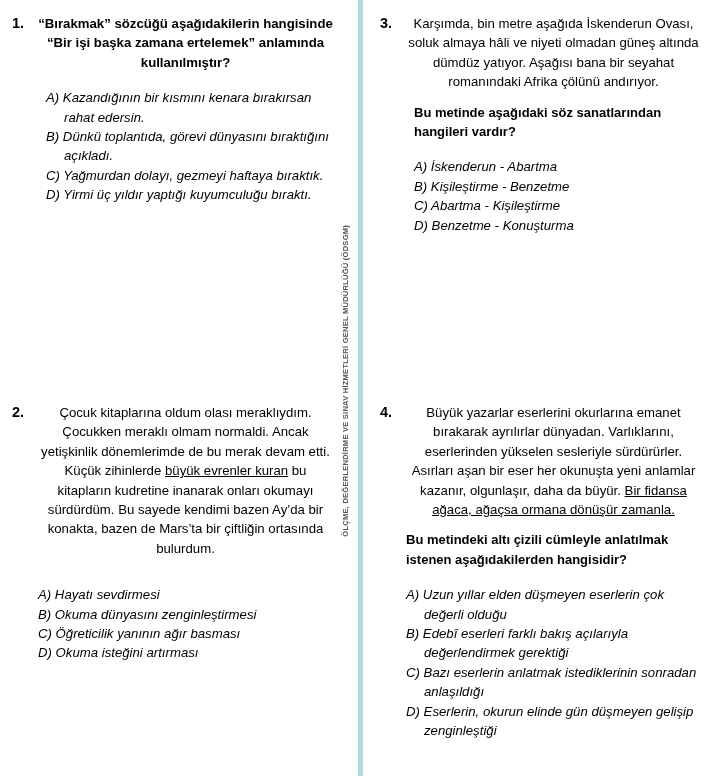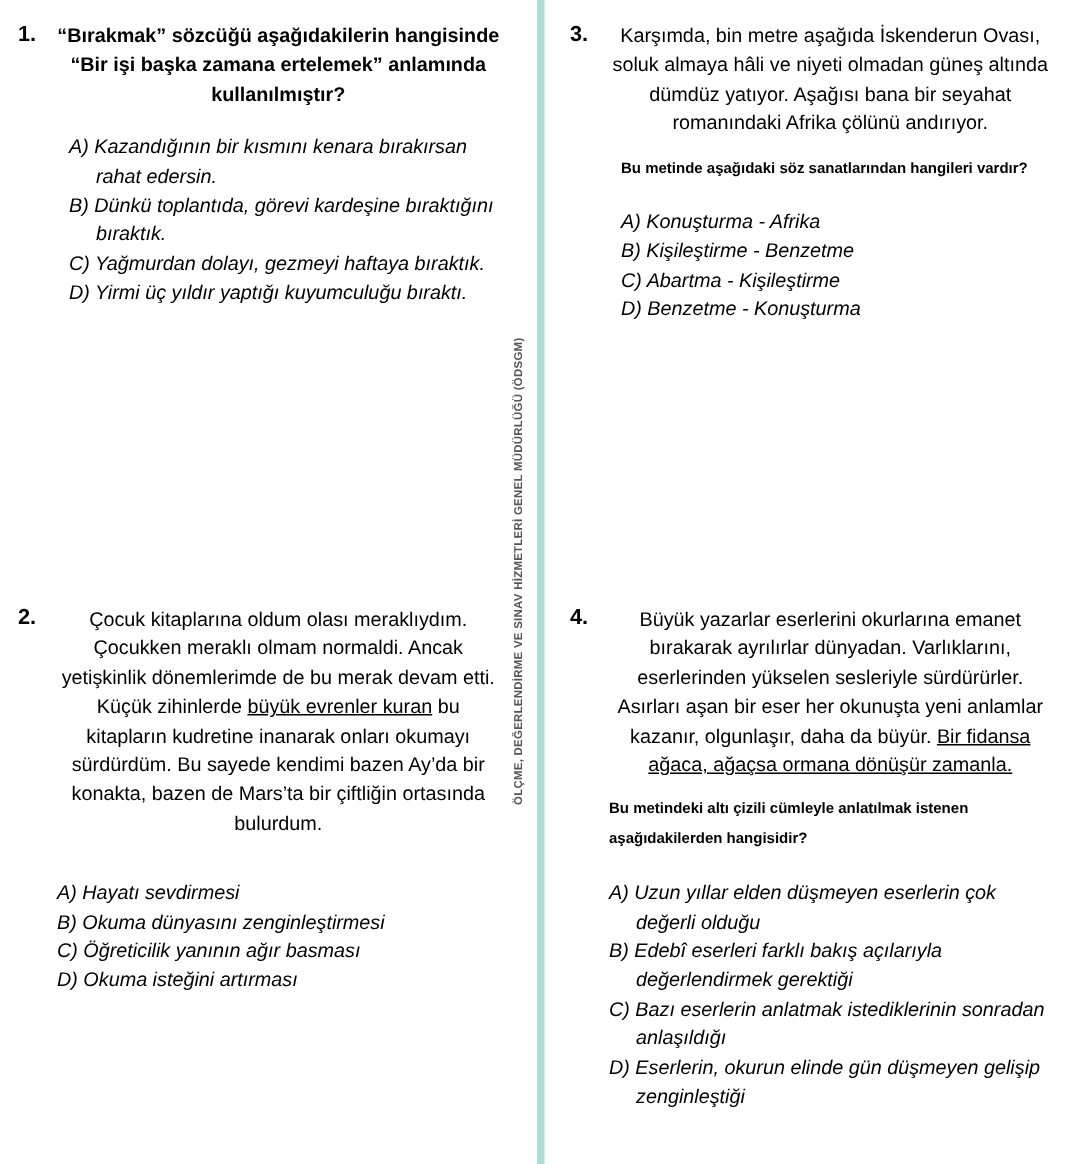--- a/index.html
+++ b/index.html
@@ -90,7 +90,7 @@
     font-weight: bold;
   }
   .q-prompt {
-    font-size: 10px;
+    font-size: 13px;
     line-height: 19.4px;
     font-weight: bold;
     margin: 0;

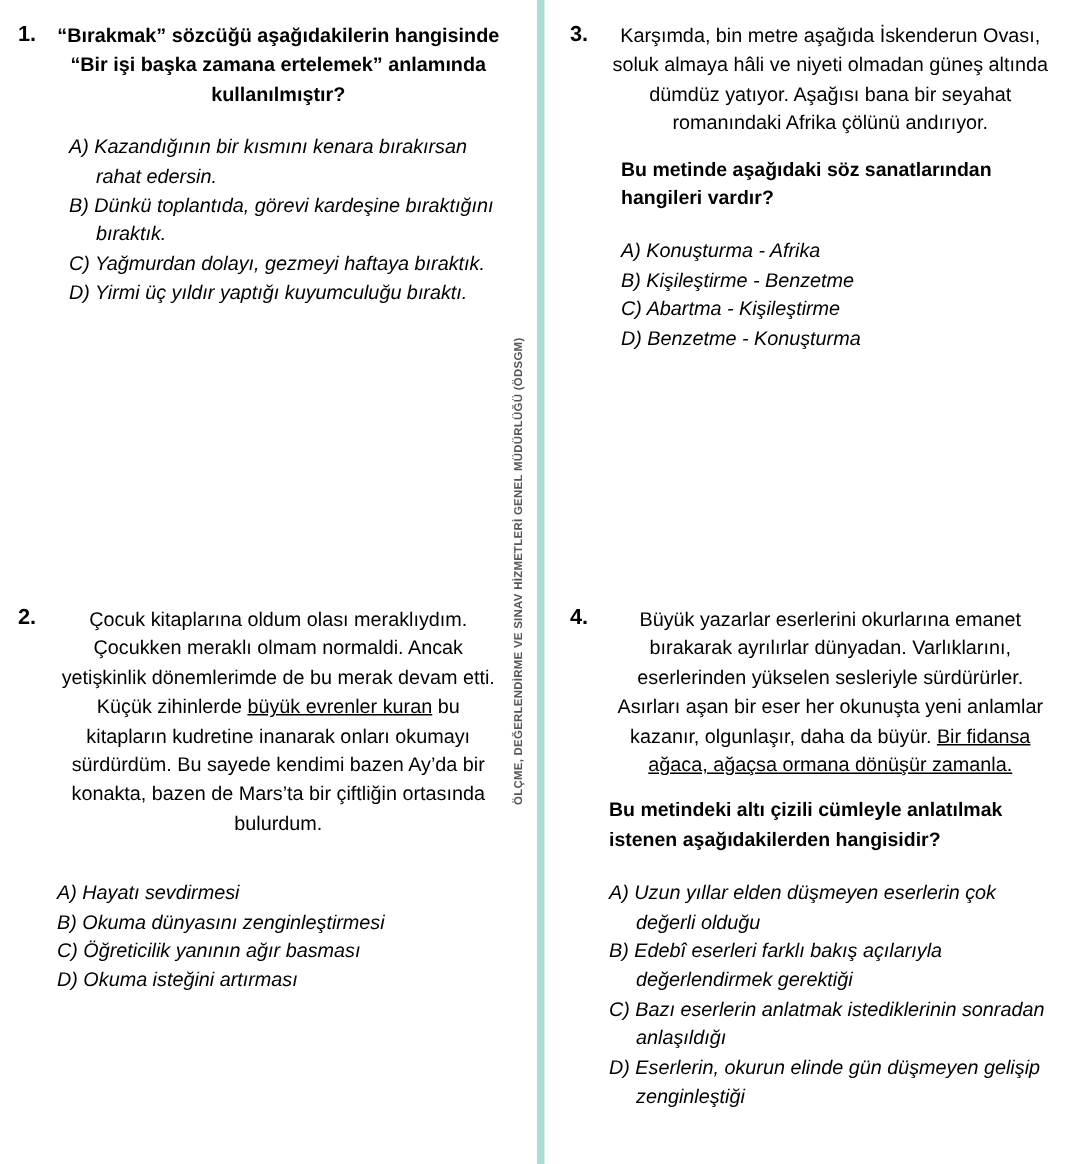--- a/index.html
+++ b/index.html
@@ -134,7 +134,7 @@
       <div class="spacer-md"></div>
       <ul class="options">
         <li class="option">A) Kazandığının bir kısmını kenara bırakırsan rahat edersin.</li>
-        <li class="option">B) Dünkü toplantıda, görevi kardeşine bıraktığını bıraktık.</li>
+        <li class="option">B) Dünkü toplantıda, görevi dünyasını bıraktığını açıkladı.</li>
         <li class="option">C) Yağmurdan dolayı, gezmeyi haftaya bıraktık.</li>
         <li class="option">D) Yirmi üç yıldır yaptığı kuyumculuğu bıraktı.</li>
       </ul>

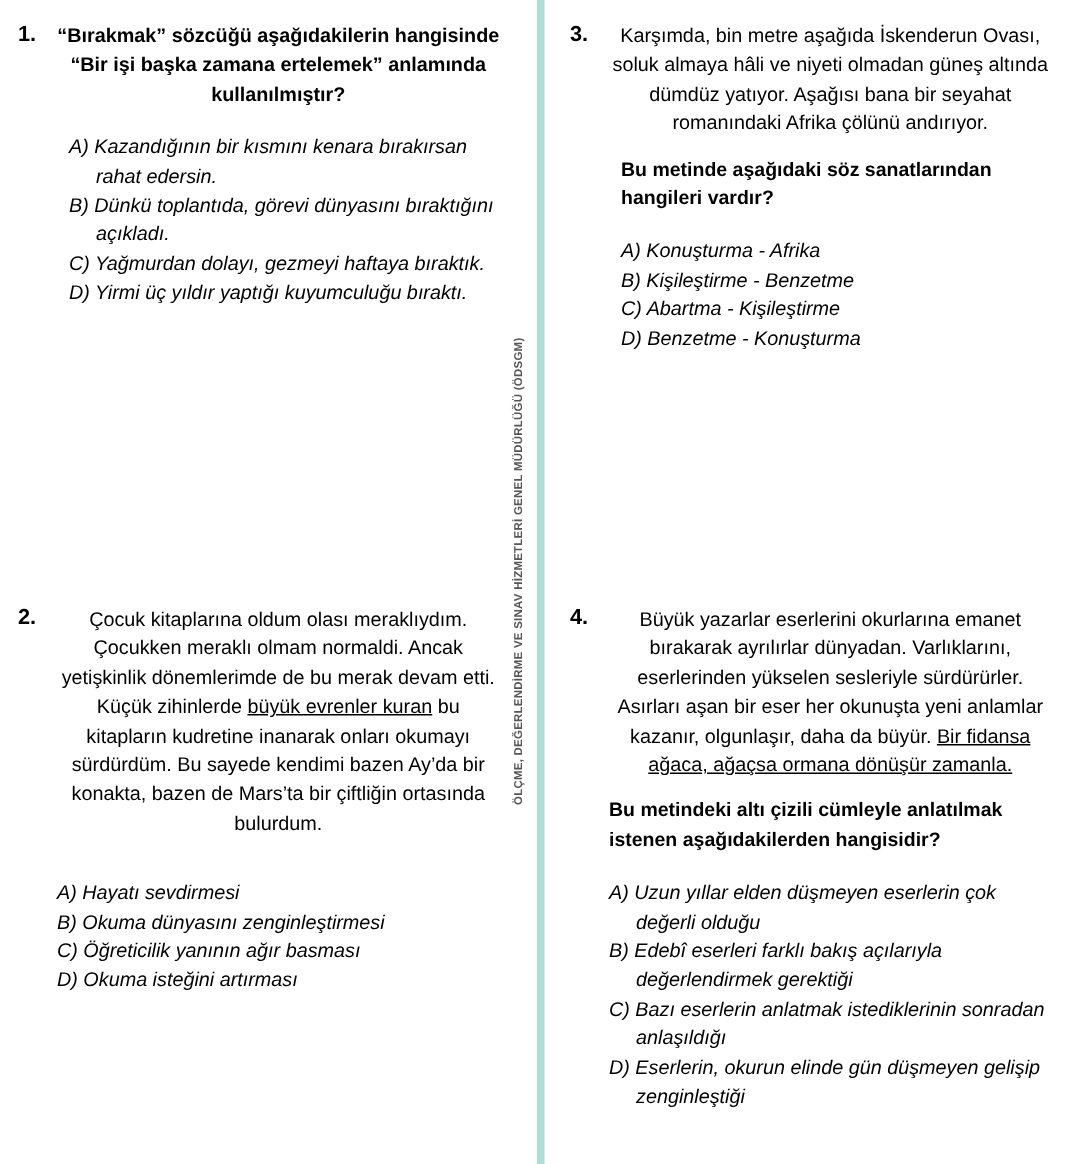--- a/index.html
+++ b/index.html
@@ -164,7 +164,7 @@
       <p class="q-prompt">Bu metinde aşağıdaki söz sanatlarından hangileri vardır?</p>
       <div class="spacer-md"></div>
       <ul class="options">
-        <li class="option">A) Konuşturma - Afrika</li>
+        <li class="option">A) İskenderun - Abartma</li>
         <li class="option">B) Kişileştirme - Benzetme</li>
         <li class="option">C) Abartma - Kişileştirme</li>
         <li class="option">D) Benzetme - Konuşturma</li>

